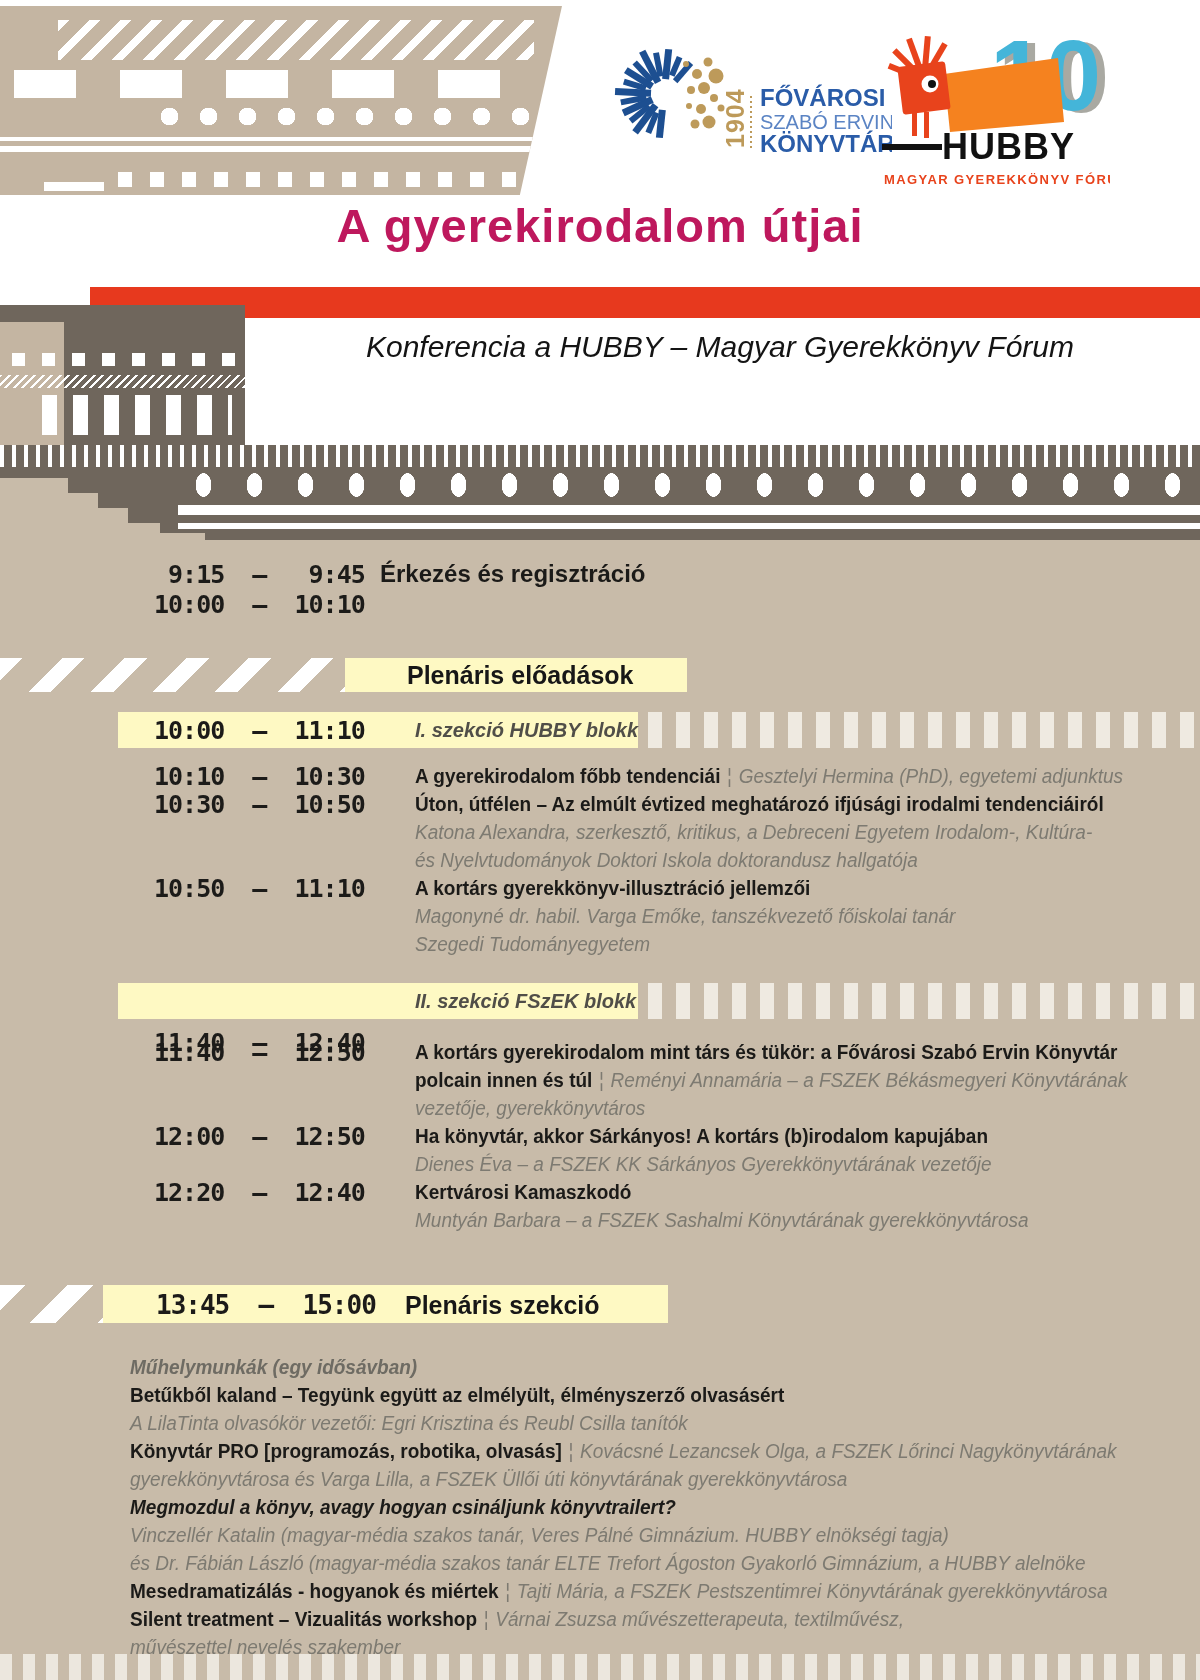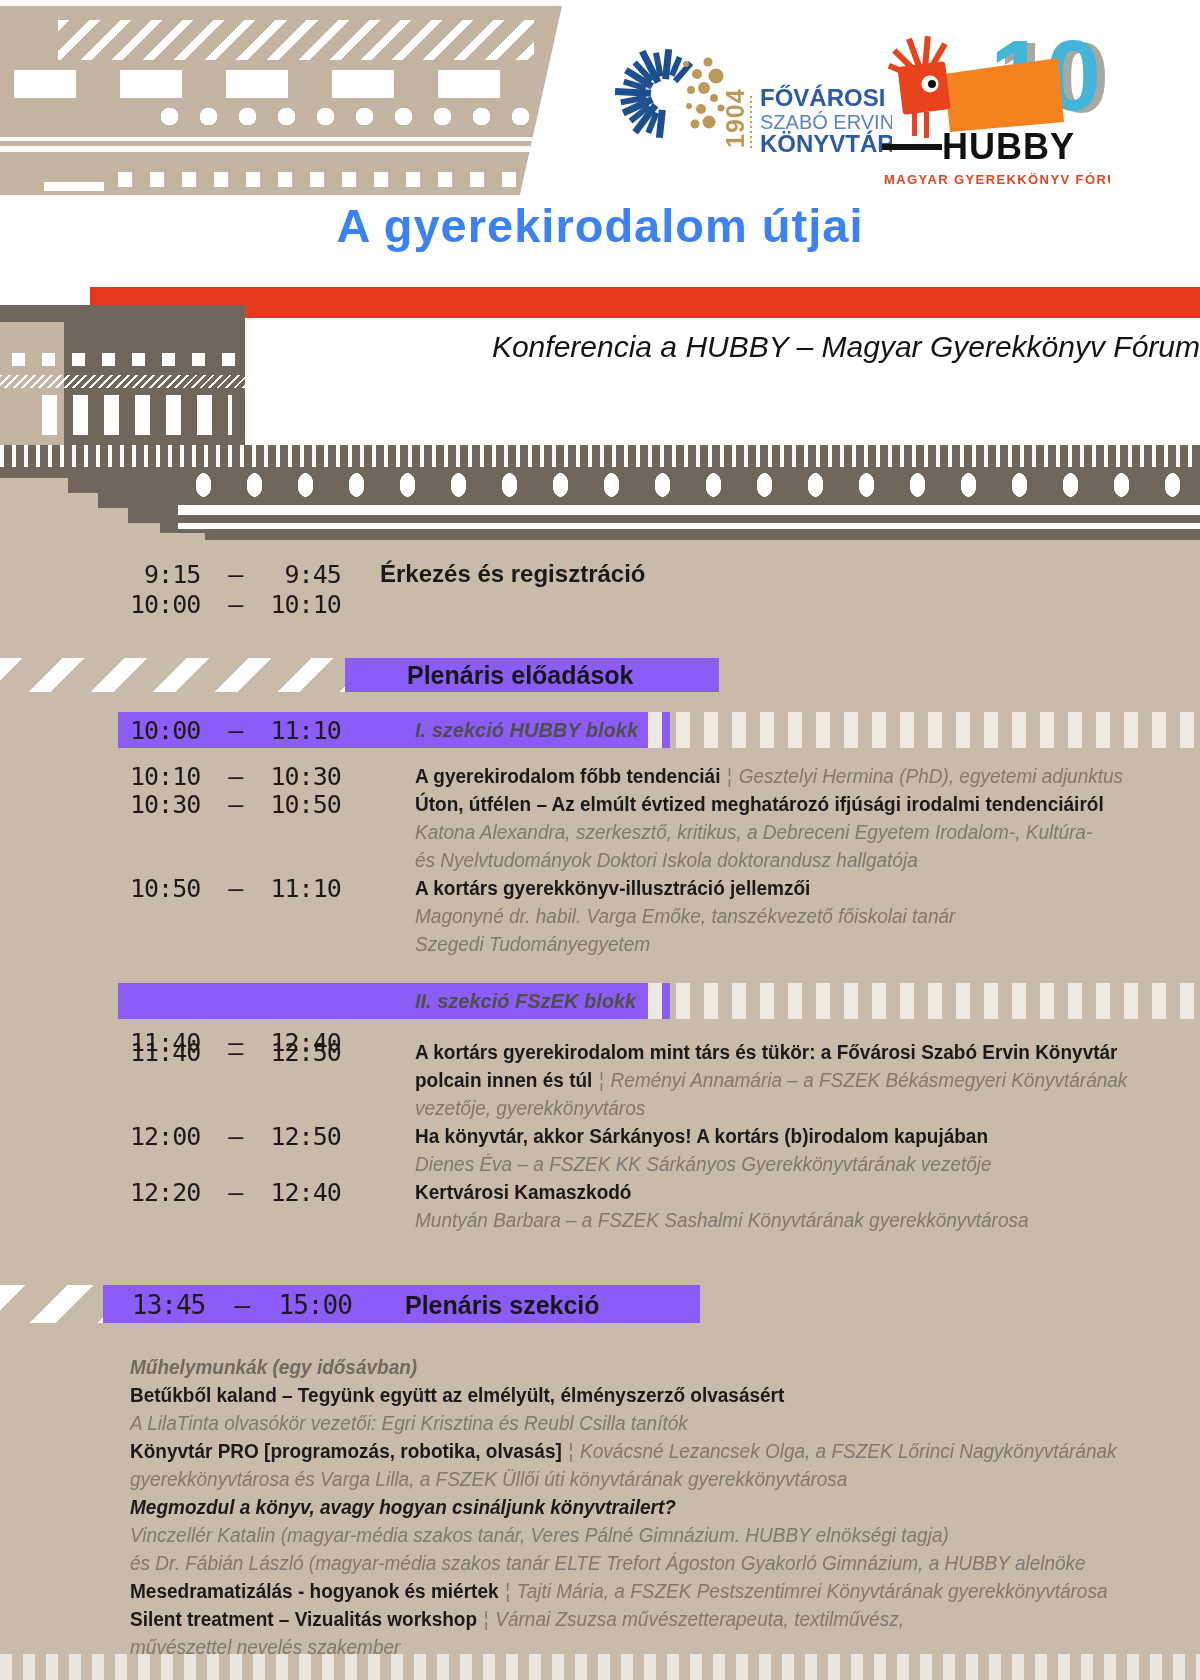--- a/index.html
+++ b/index.html
@@ -26,7 +26,7 @@
 
   
   #title{left:0;top:198px;width:1200px;text-align:center;font-size:47px;font-weight:800;
-         letter-spacing:1px;color:#3b82f6;}
+         letter-spacing:1px;color:#be185d;}
   #redbar{left:90px;top:287px;width:1110px;height:31px;background:#e7391e;}
   #subtitle{left:240px;top:327px;width:960px;text-align:right;font-style:italic;
             font-size:30px;line-height:40px;color:#141414;font-weight:500;}

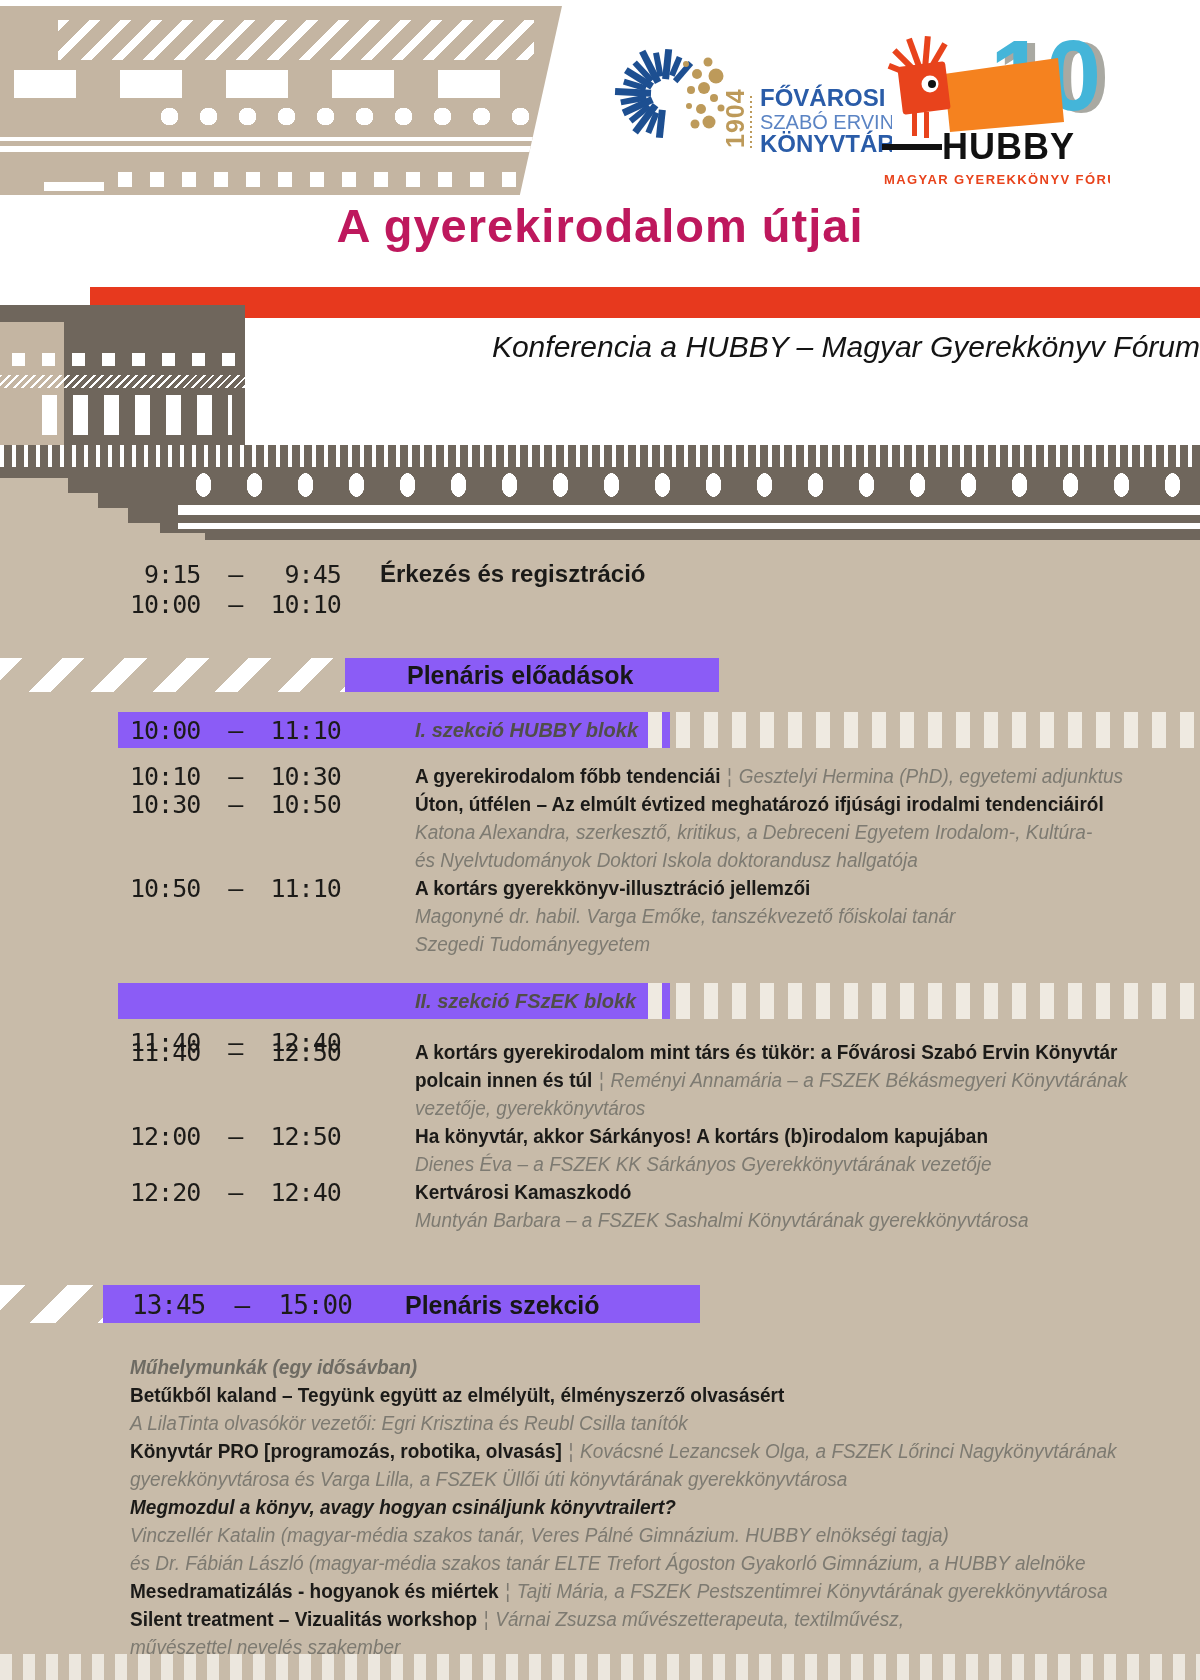--- a/index.html
+++ b/index.html
@@ -28,7 +28,7 @@
   #title{left:0;top:198px;width:1200px;text-align:center;font-size:47px;font-weight:800;
          letter-spacing:1px;color:#be185d;}
   #redbar{left:90px;top:287px;width:1110px;height:31px;background:#e7391e;}
-  #subtitle{left:240px;top:327px;width:960px;text-align:right;font-style:italic;
+  #subtitle{left:240px;top:327px;width:960px;text-align:center;font-style:italic;
             font-size:30px;line-height:40px;color:#141414;font-weight:500;}
 
   

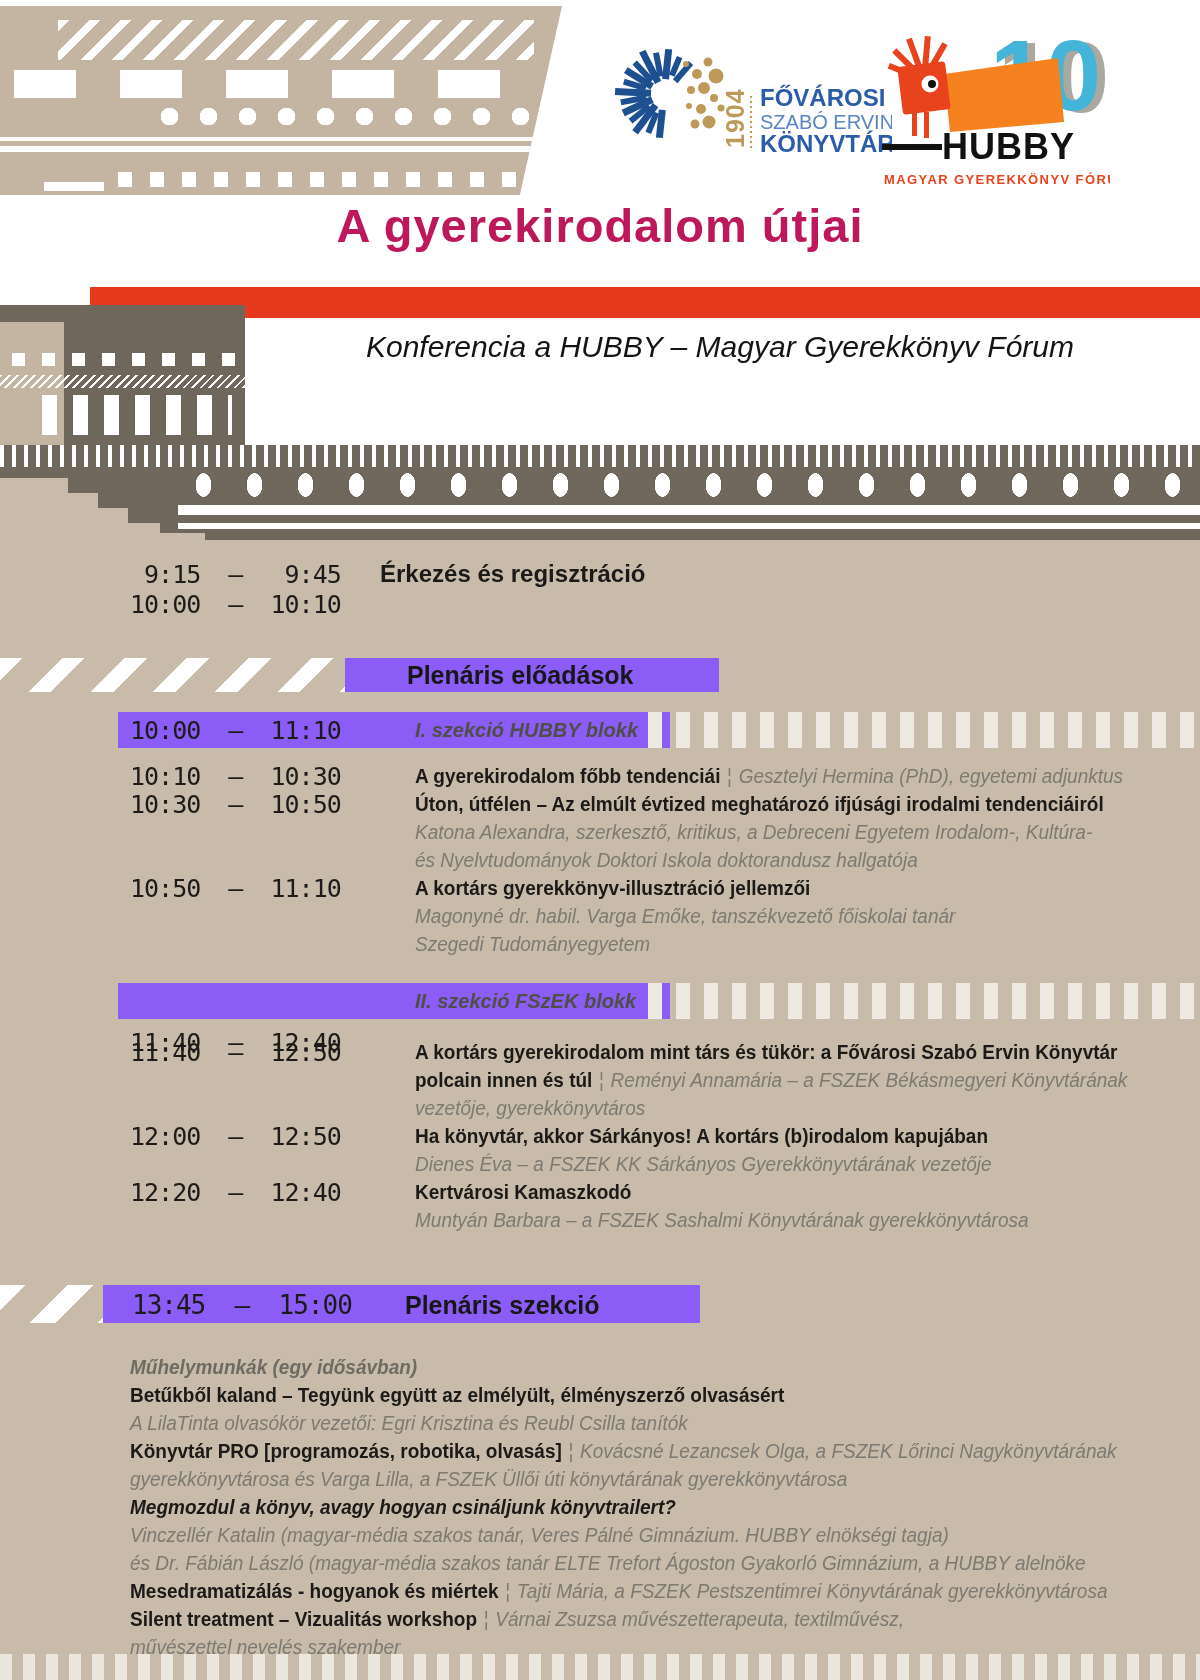--- a/index.html
+++ b/index.html
@@ -49,8 +49,8 @@
   
   #beige{left:0;top:540px;width:1200px;height:1140px;background:#c8bba9;}
 
-  .t{font-family:"DejaVu Sans Mono","Liberation Mono",monospace;font-weight:normal;
-     font-size:25px;color:#1c1b19;white-space:pre;letter-spacing:-1px;}
+  .t{font-family:"DejaVu Sans Mono","Liberation Mono",monospace;font-weight:bold;
+     font-size:25px;color:#1c1b19;white-space:pre;letter-spacing:-1px;margin-left:24px;}
   .b{font-weight:bold;color:#1b1a18;}
   .bi{font-weight:bold;font-style:italic;color:#1b1a18;}
   .g{font-style:italic;color:#7d7a71;font-weight:normal;}

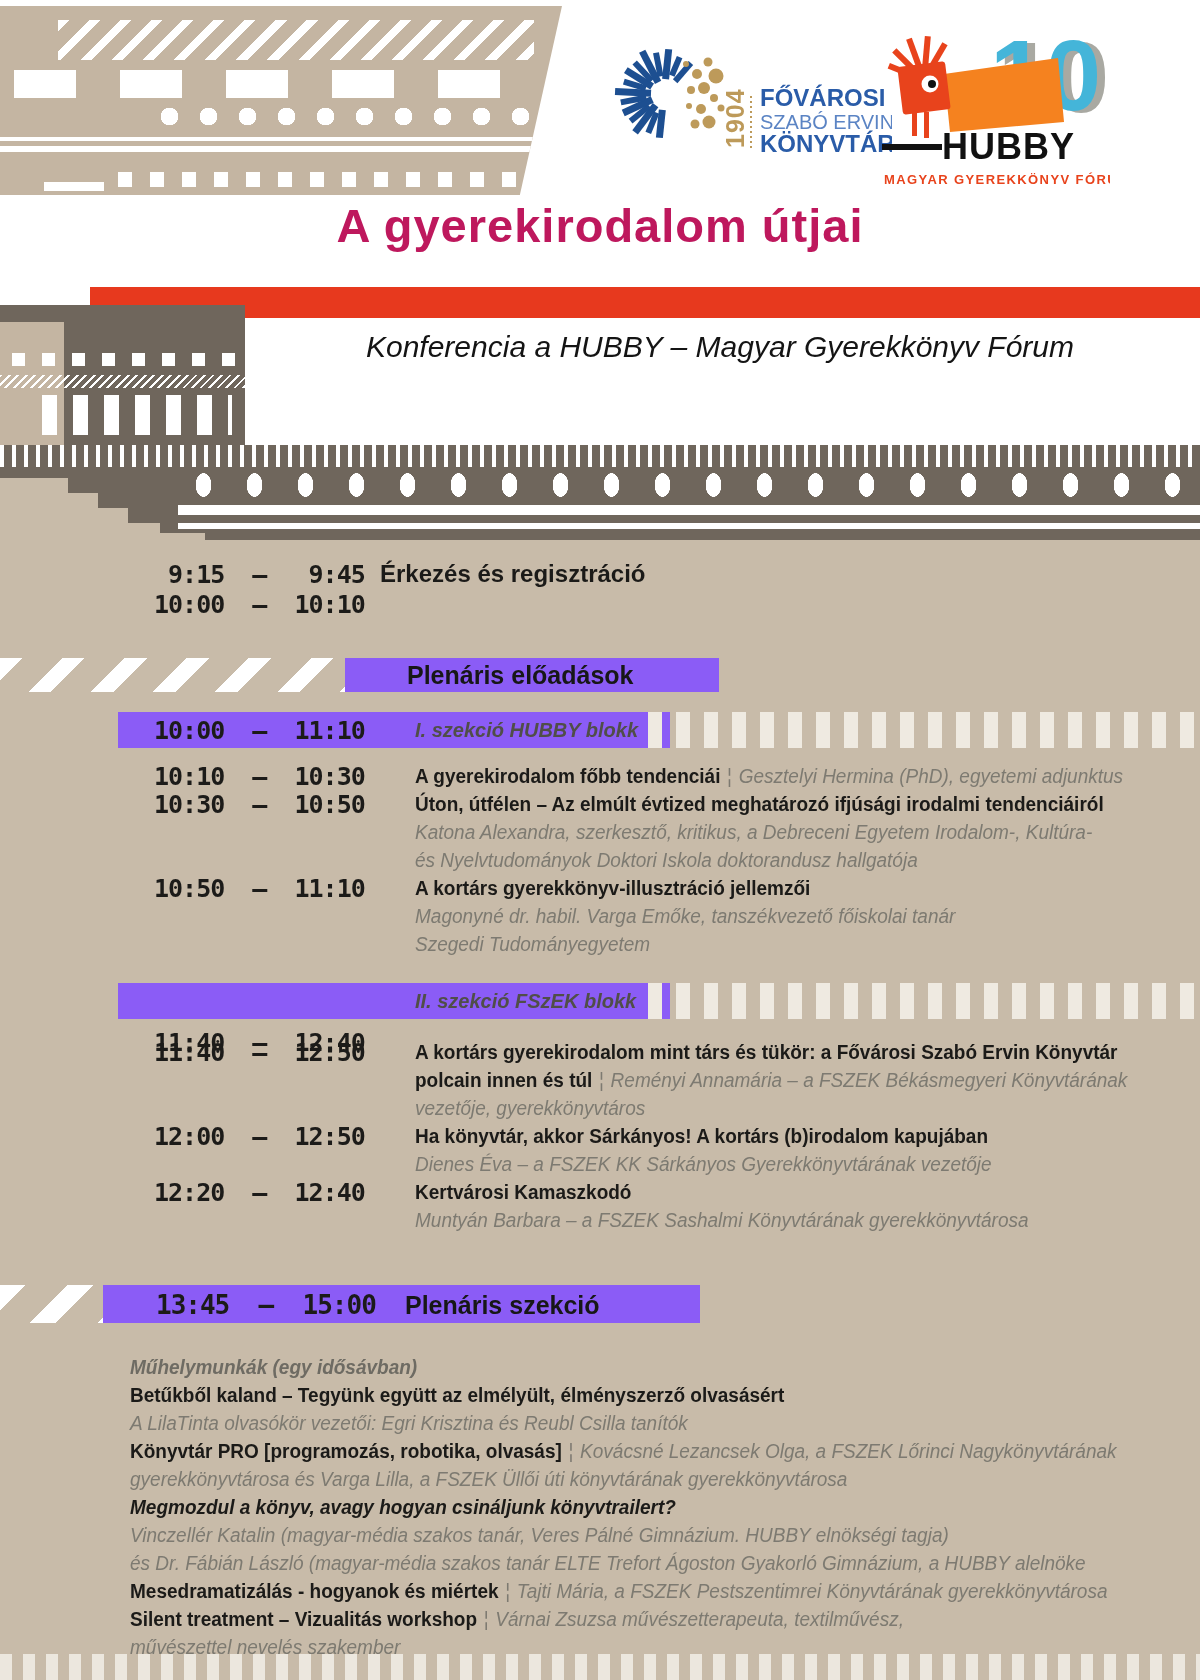--- a/index.html
+++ b/index.html
@@ -59,7 +59,7 @@
   .big{font-size:24px;}
   .sep{color:#7d7a71;font-weight:normal;margin:0 7px;}
 
-  .hdrband-box{background:#8b5cf6;padding-left:32px;}
+  .hdrband-box{background:#fef9c3;}
   .stripes{background:repeating-linear-gradient(135deg,#fff 0 16px,transparent 16px 44px);}
   .stripes2{background:repeating-linear-gradient(135deg,#fff 0 18px,transparent 18px 48px);}
   .vbars{background:repeating-linear-gradient(90deg,#efeae1 0 14px,transparent 14px 28px);}

